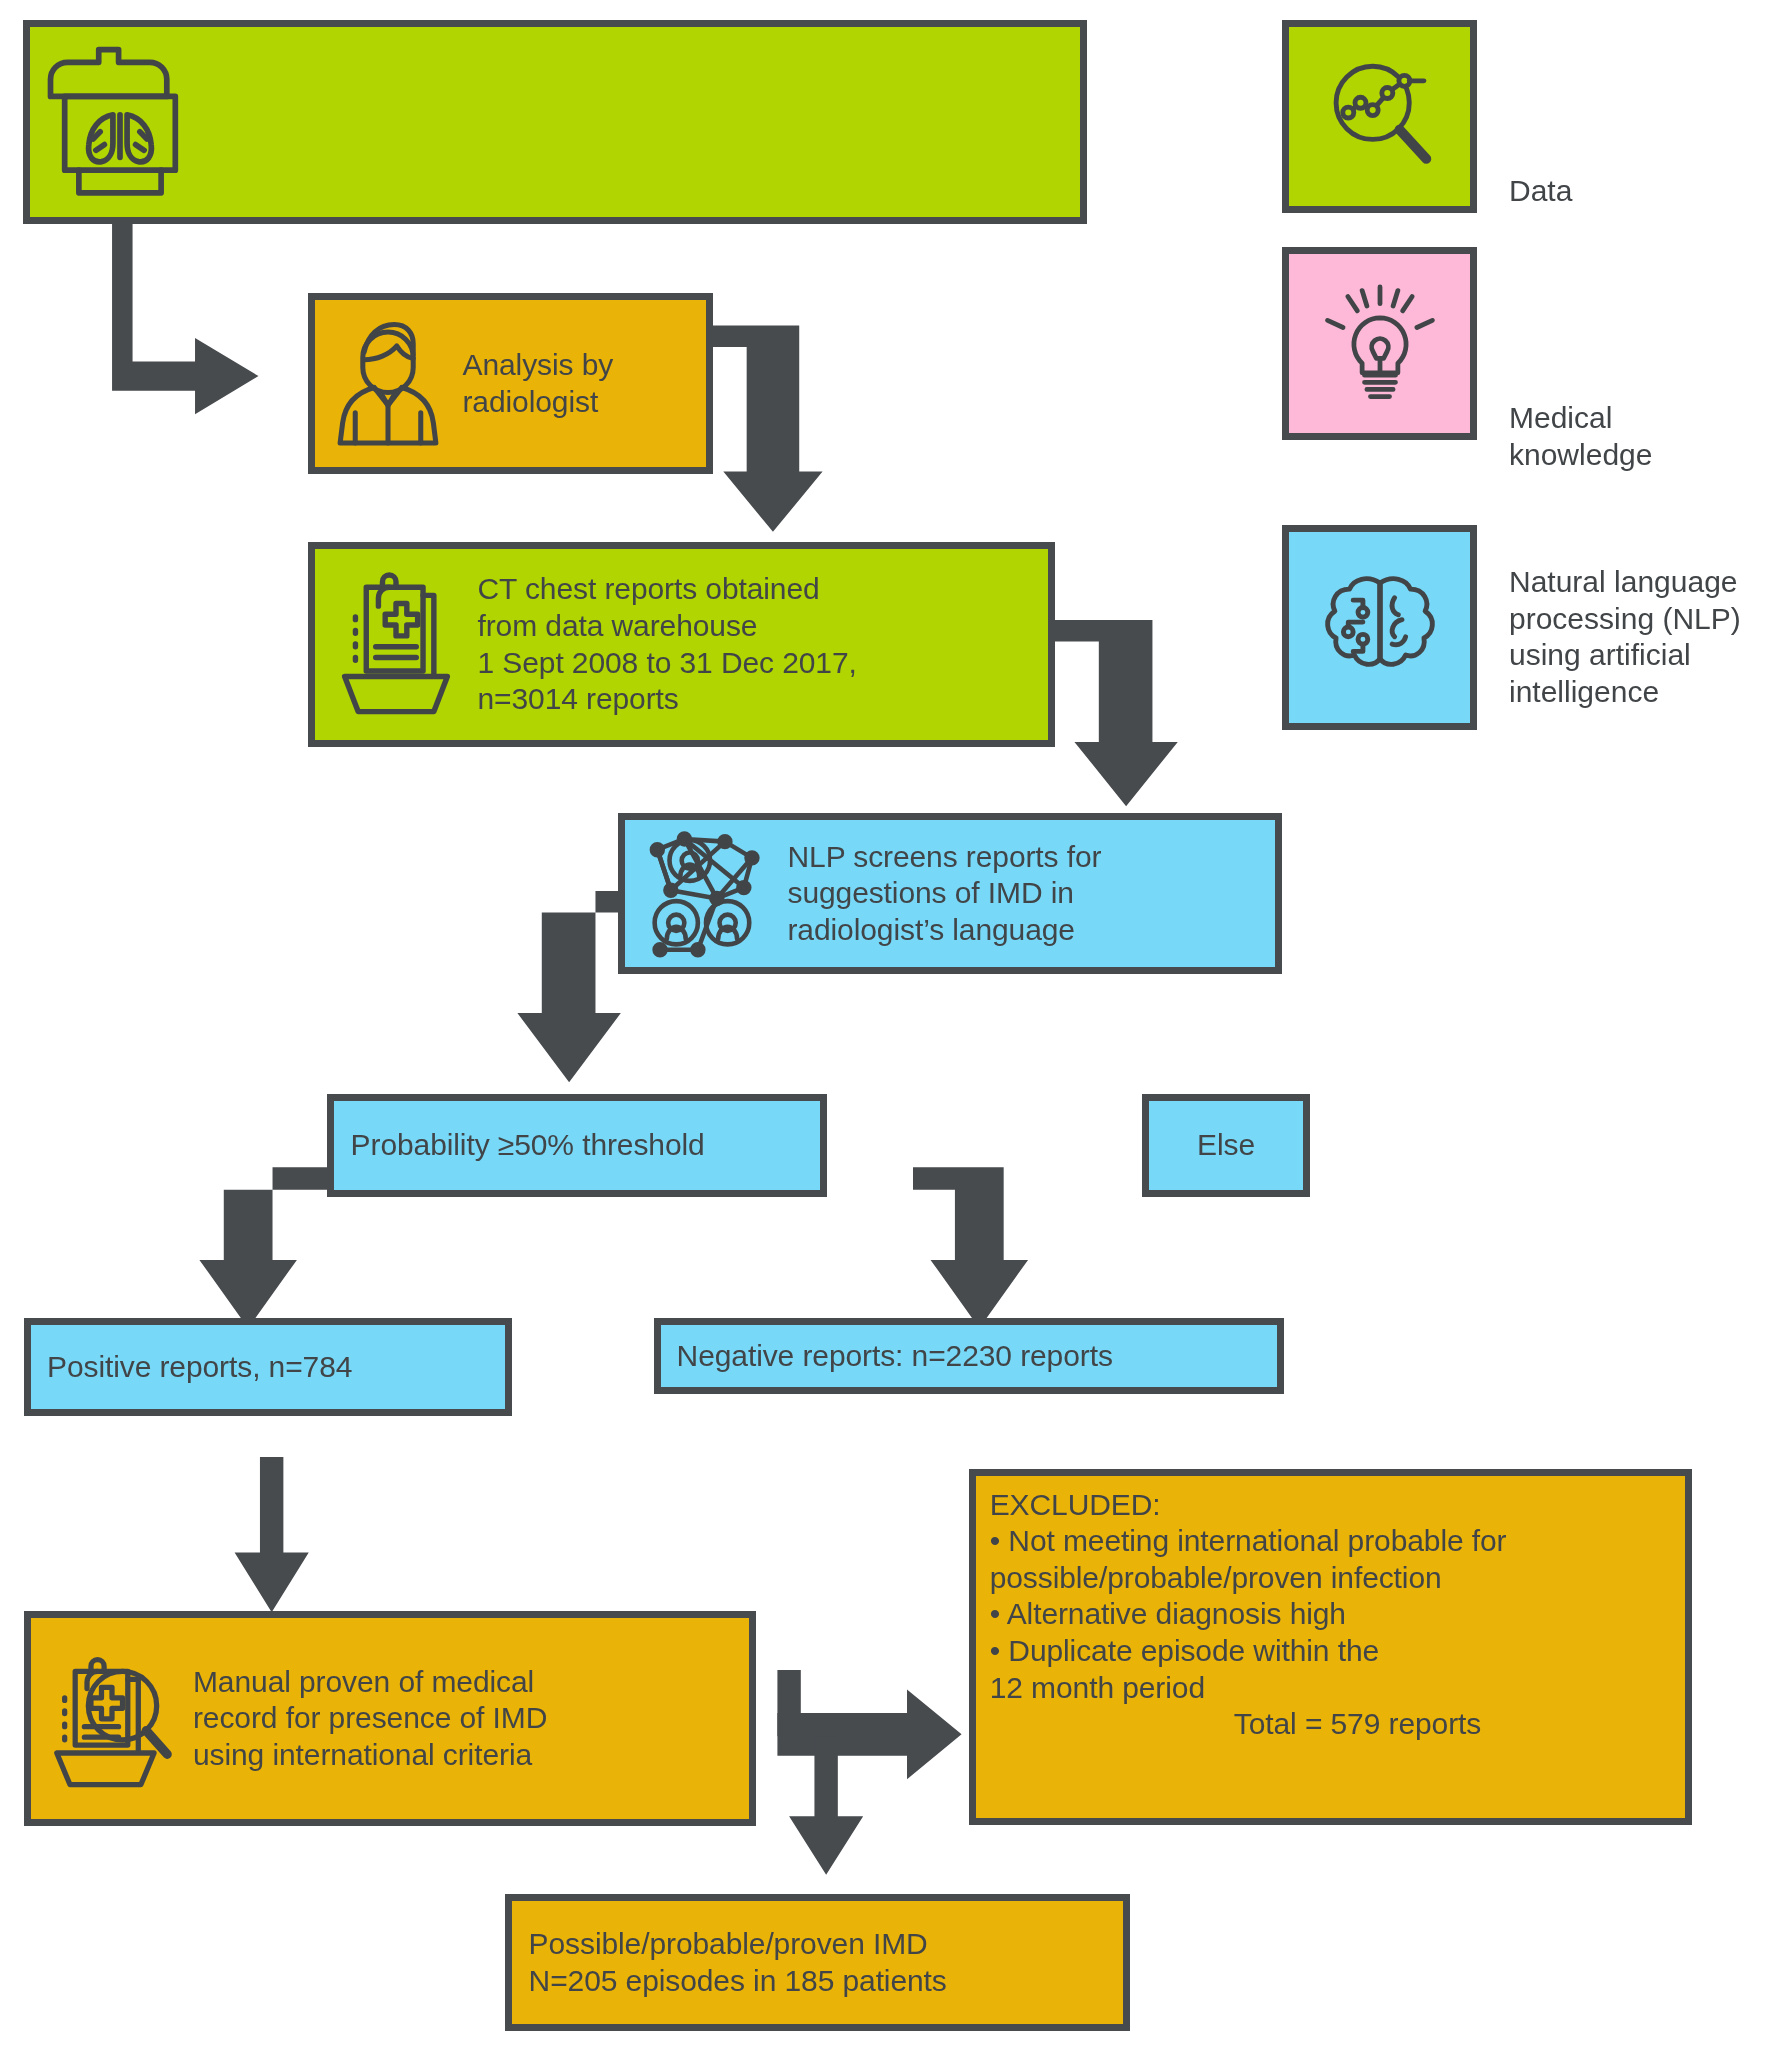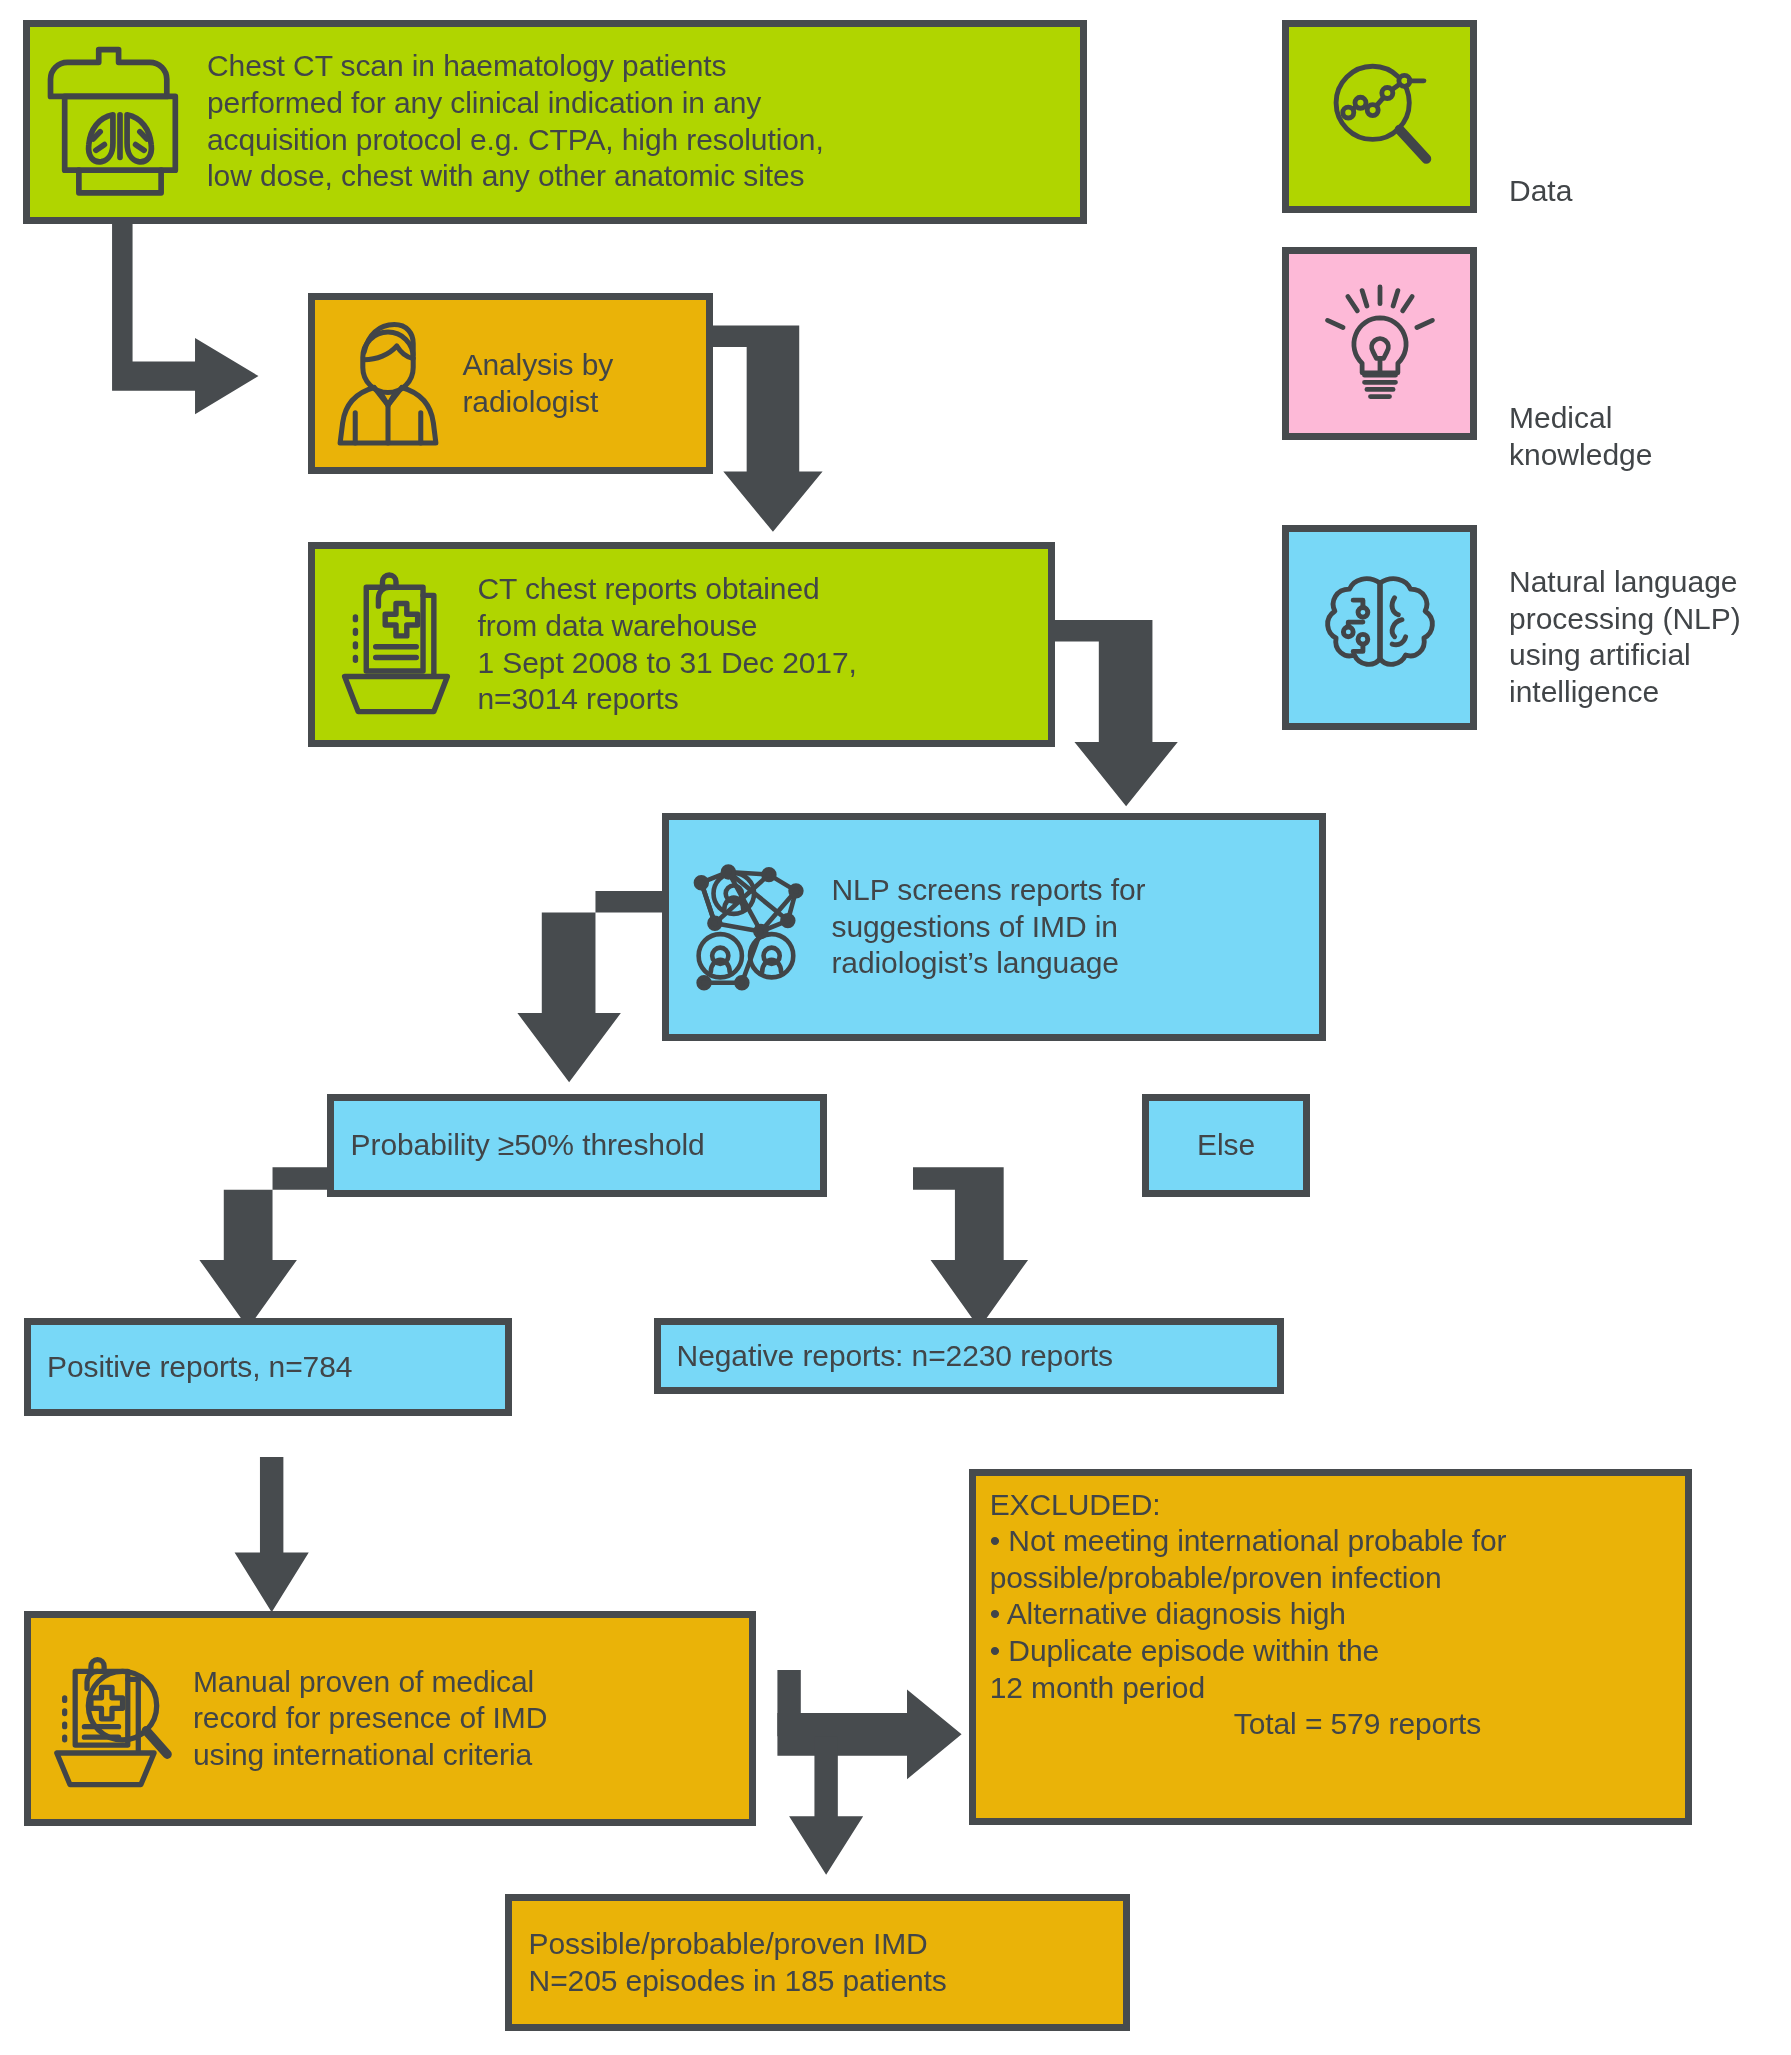--- a/index.html
+++ b/index.html
@@ -142,10 +142,6 @@
         <path d="M69 64 l5 5 M66 73 l6 4"></path>
       </svg>
     </span>
-    <span class="txt" style="margin-left:8.8px;">Chest CT scan in haematology patients
-performed for any clinical indication in any
-acquisition protocol e.g. CTPA, high resolution,
-low dose, chest with any other anatomic sites</span>
   </div>
 
   <div class="node pink" style="left:308px; top:293px; width:405px; height:181px; padding:5.9px 9.8px;">

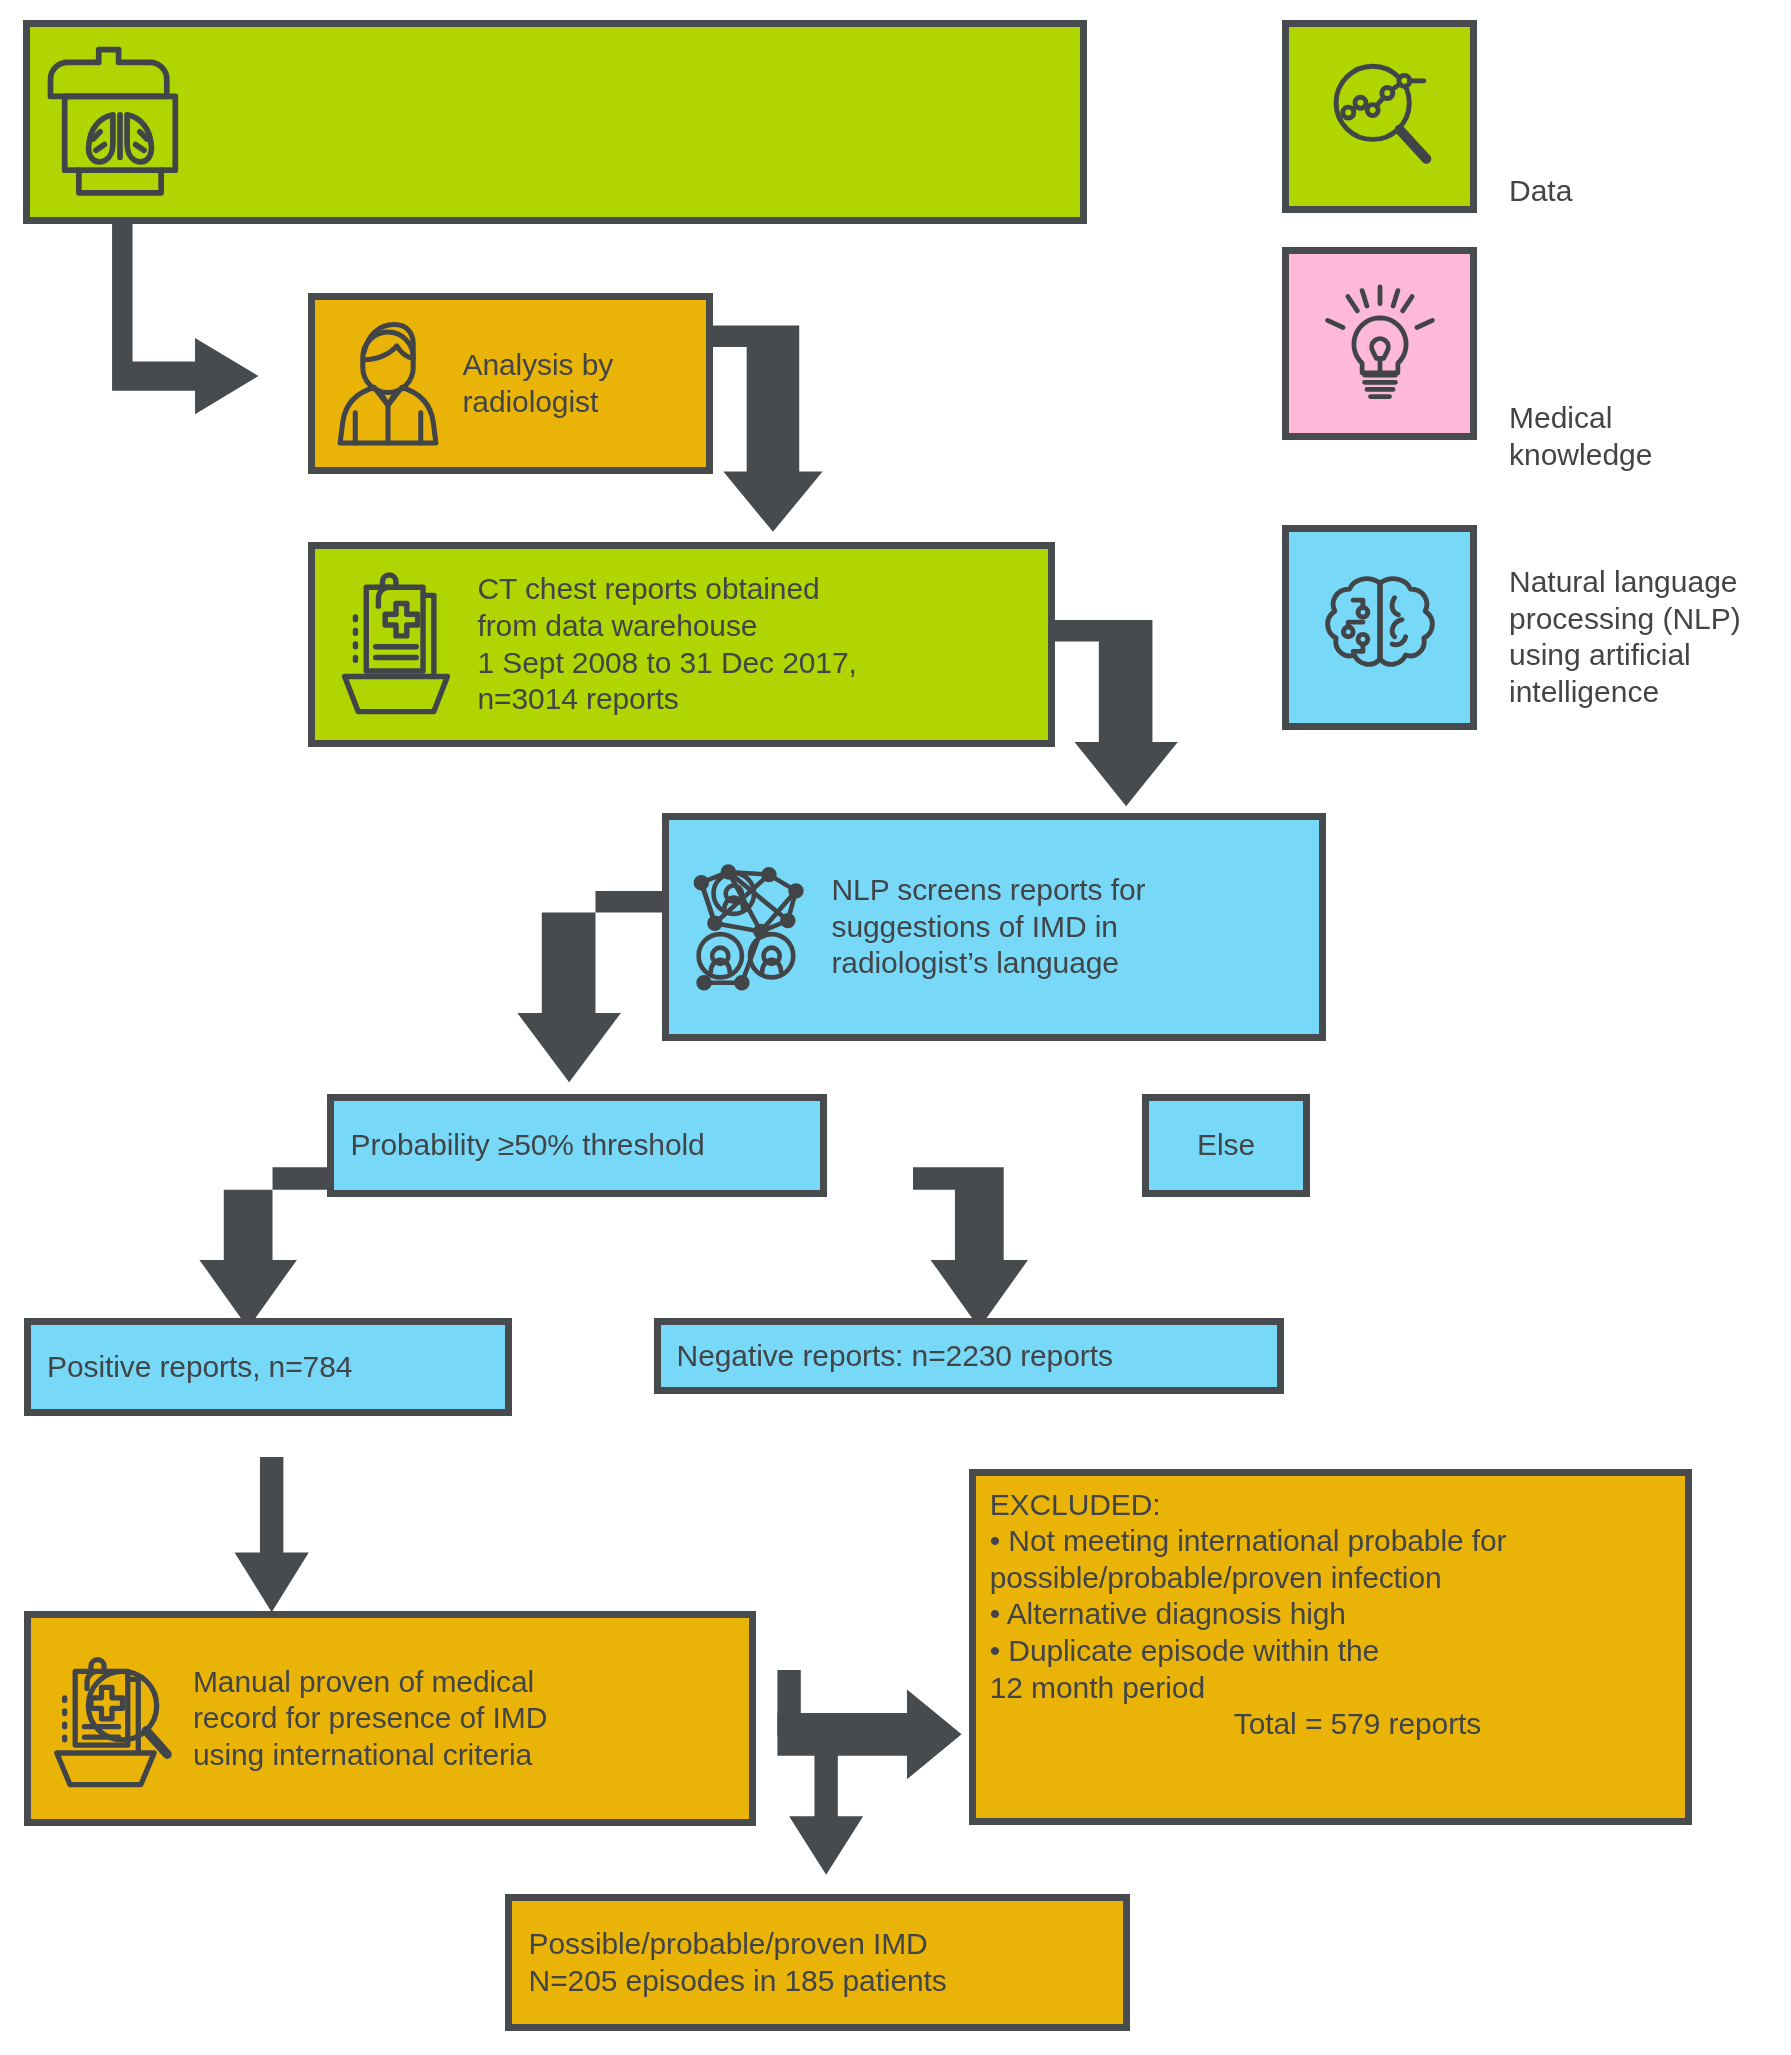--- a/index.html
+++ b/index.html
@@ -180,7 +180,7 @@
 n=3014 reports</span>
   </div>
 
-  <div class="node blue" style="left:662px; top:813px; width:664px; height:228px; padding:6.8px 9.8px;">
+  <div class="node blue" style="left:618px; top:813px; width:664px; height:161px; padding:6.8px 9.8px;">
     <span class="icon">
       <svg width="142" height="146" viewBox="0 0 104 108" fill="none" stroke="#414548" stroke-width="3.4" stroke-linecap="round" stroke-linejoin="round">
         <circle cx="40" cy="30" r="15"></circle>

